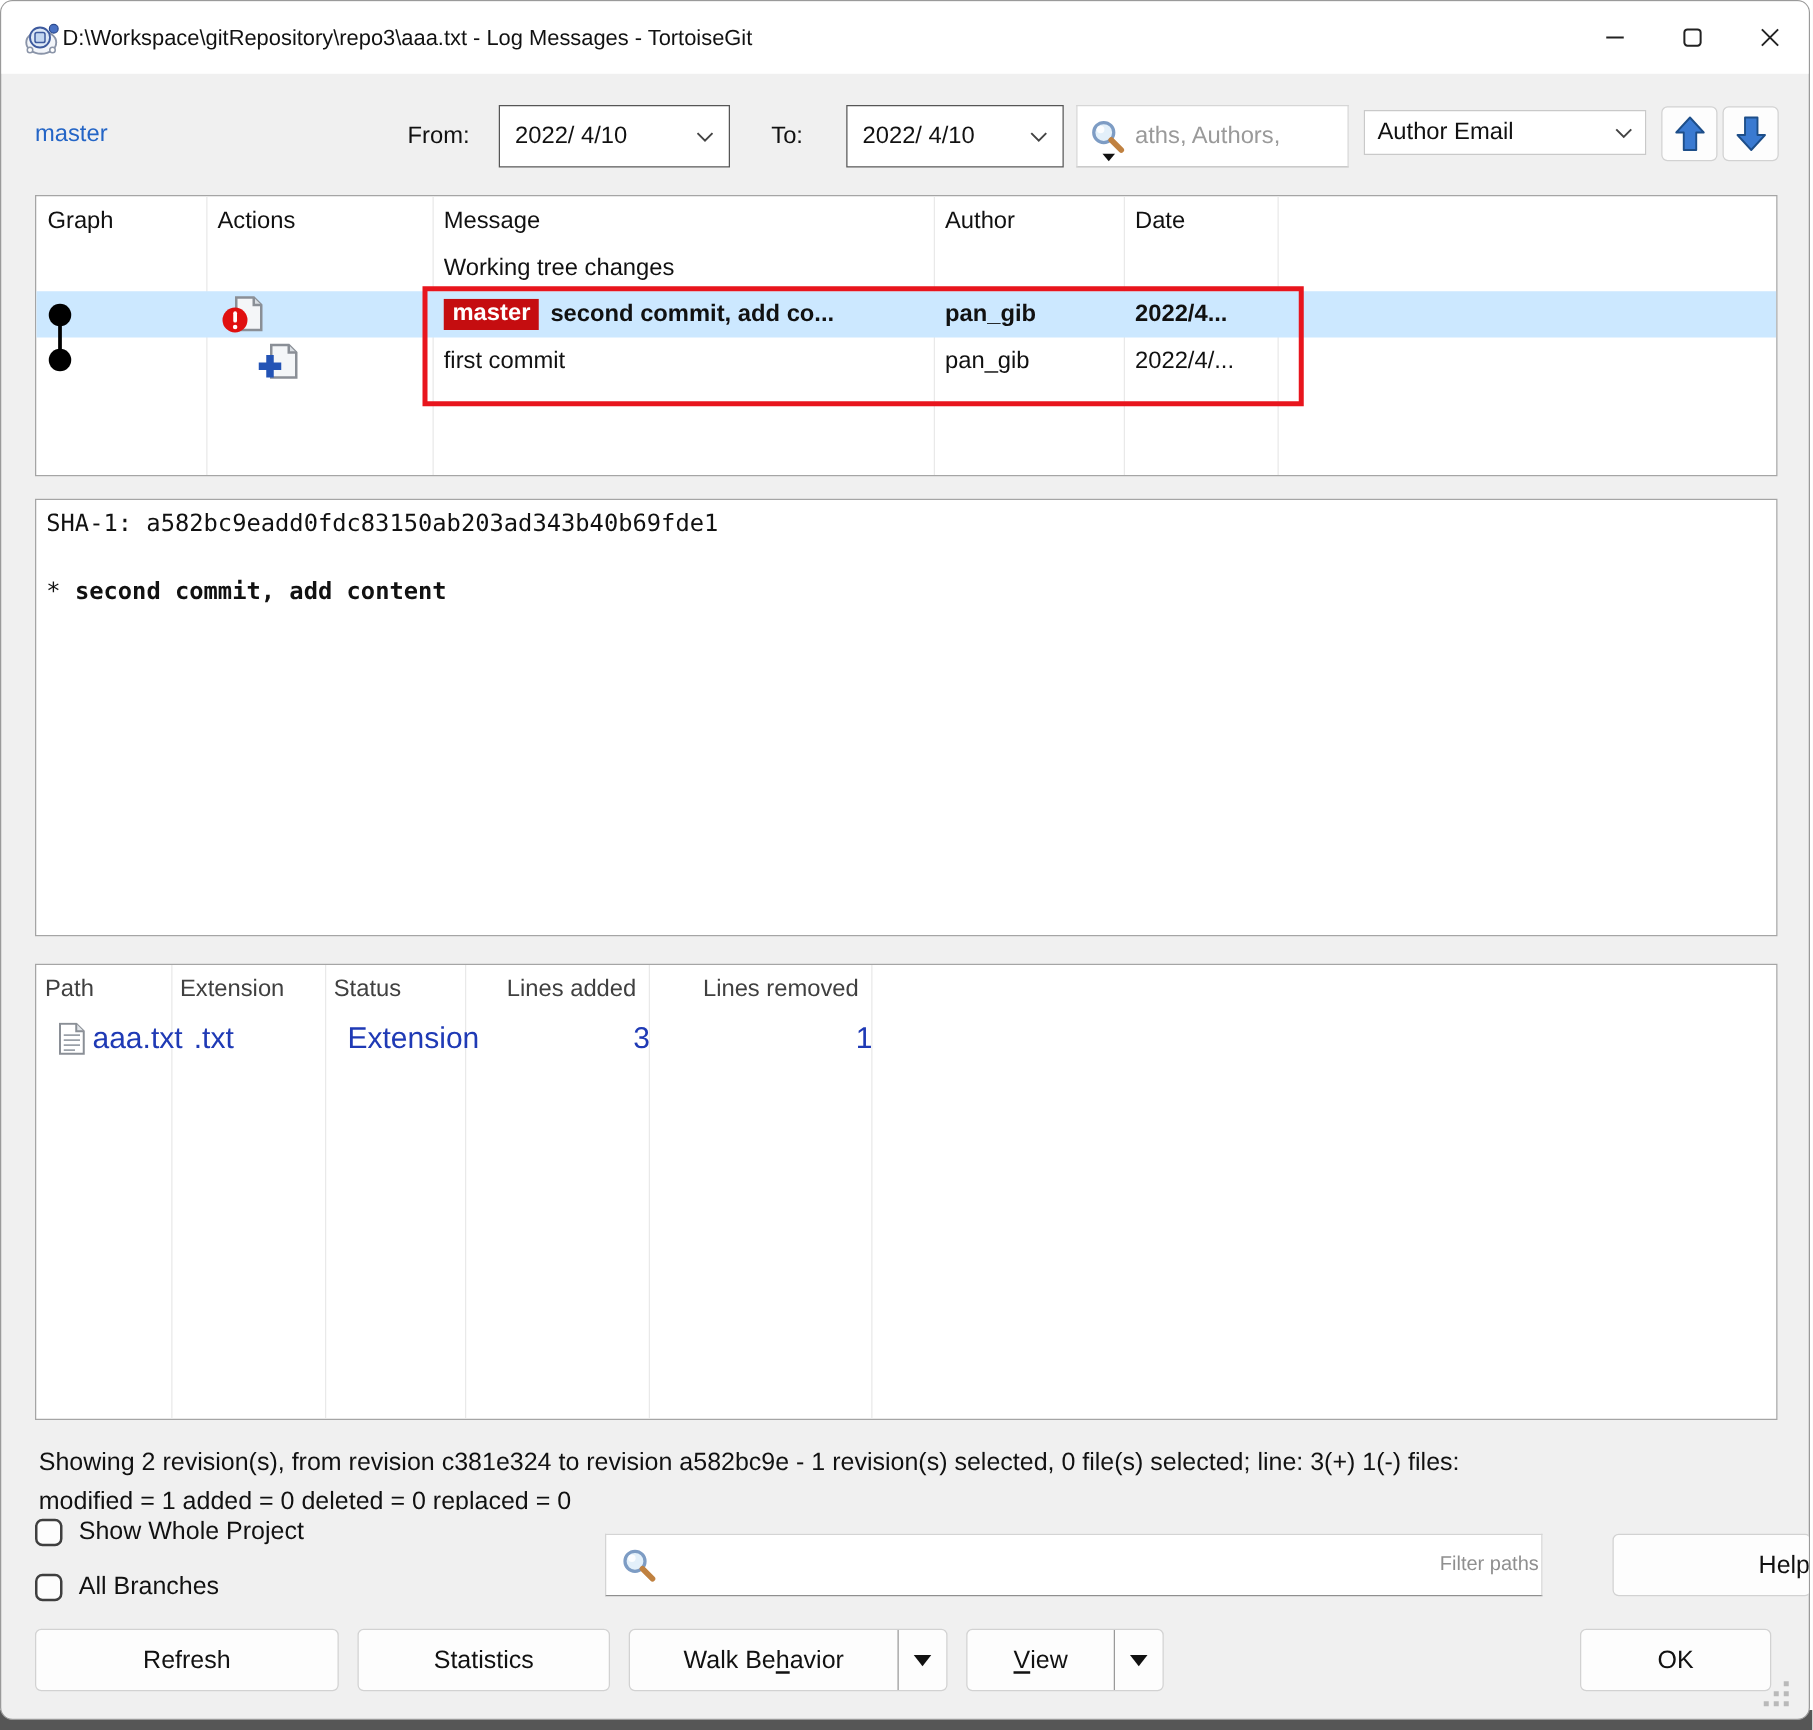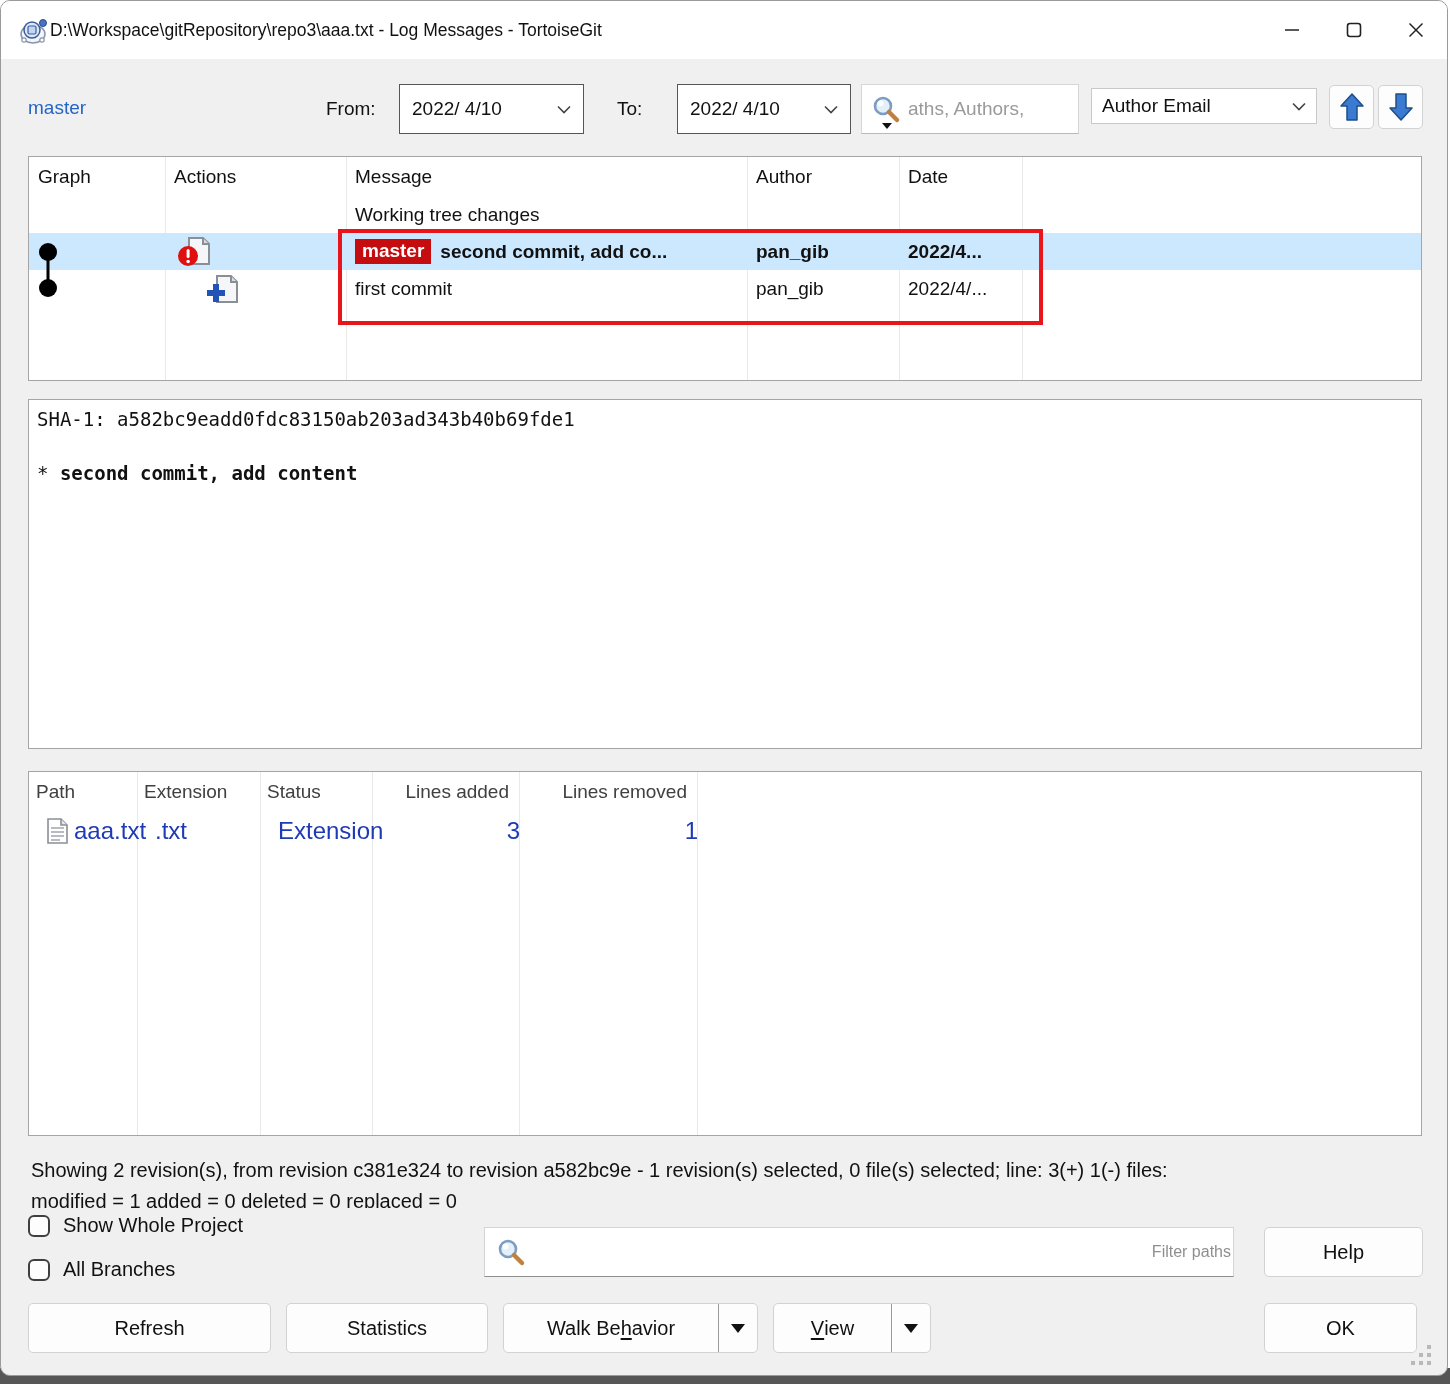--- a/index.html
+++ b/index.html
@@ -311,7 +311,7 @@
       </svg>
     </div>
 
-    <div class="btn" style="left:1263px;top:1226px;width:159px;">
+    <div class="btn" style="left:1289px;top:1226px;width:159px;justify-content:flex-end;">
       <span>Help</span>
     </div>
 

